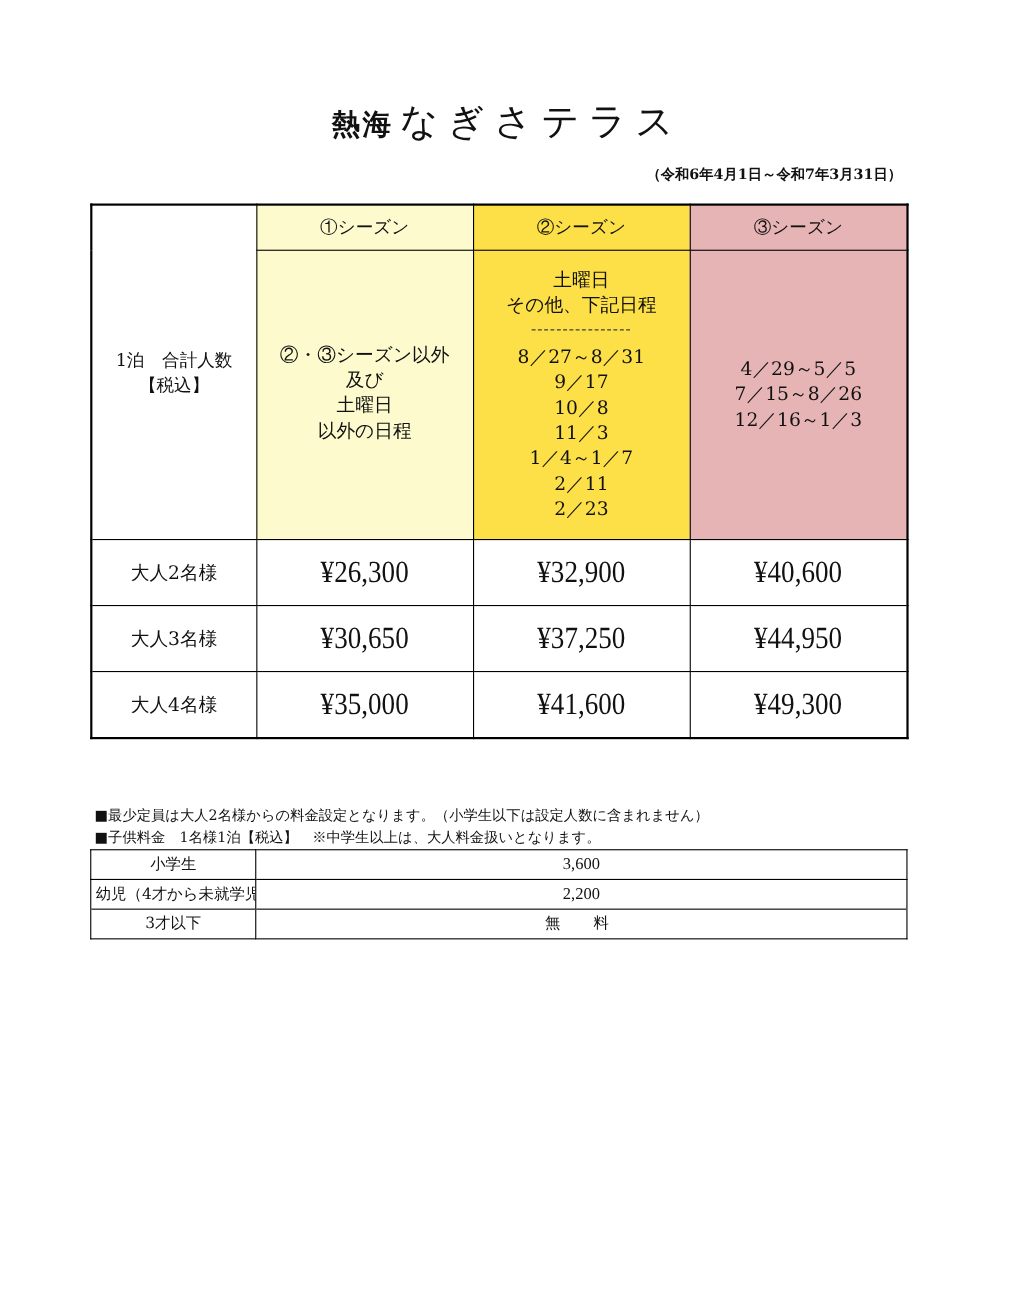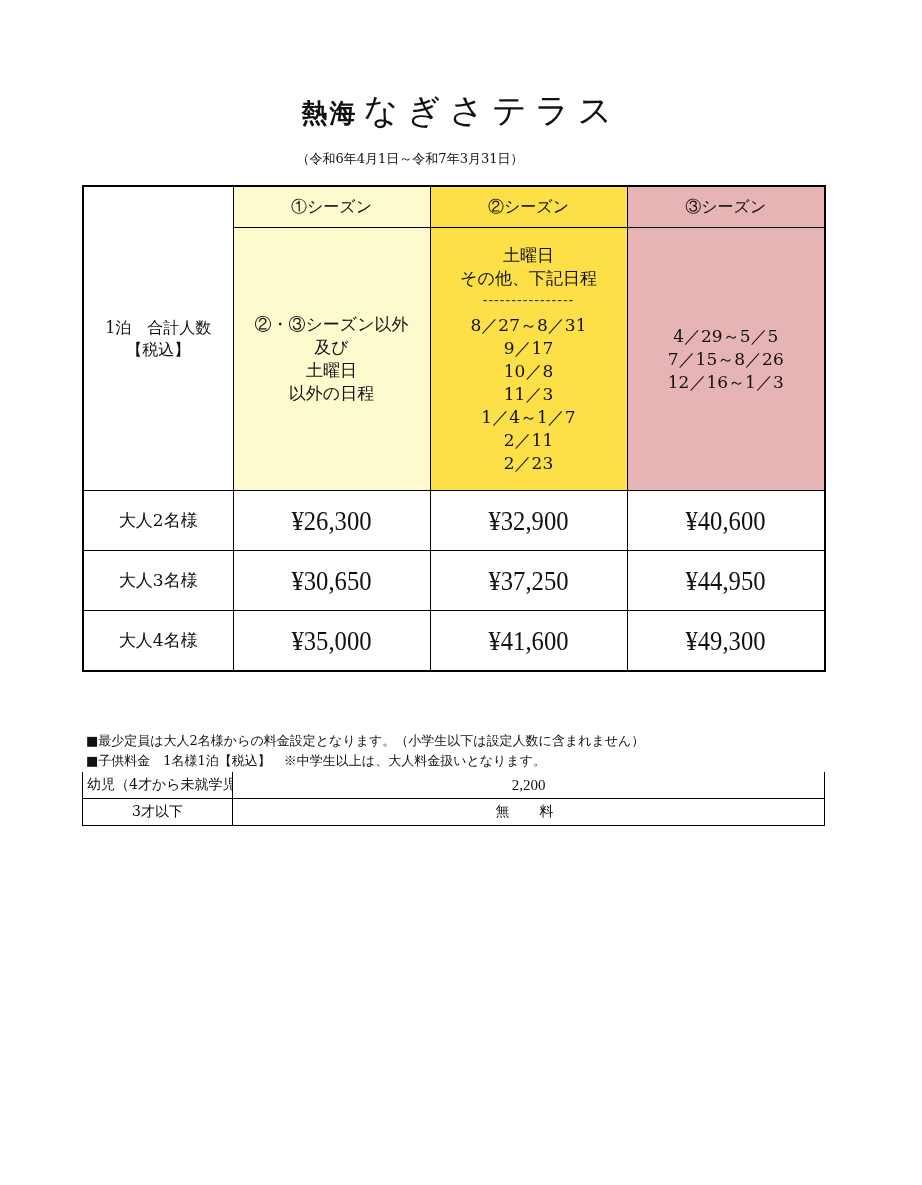--- a/index.html
+++ b/index.html
@@ -39,9 +39,9 @@
       left: 0;
       width: 820px;
       top: 150px;
-      text-align: center;
+      text-align: right;
       font-size: 13px;
-      font-weight: normal;
+      font-weight: bold;
     }
 
     

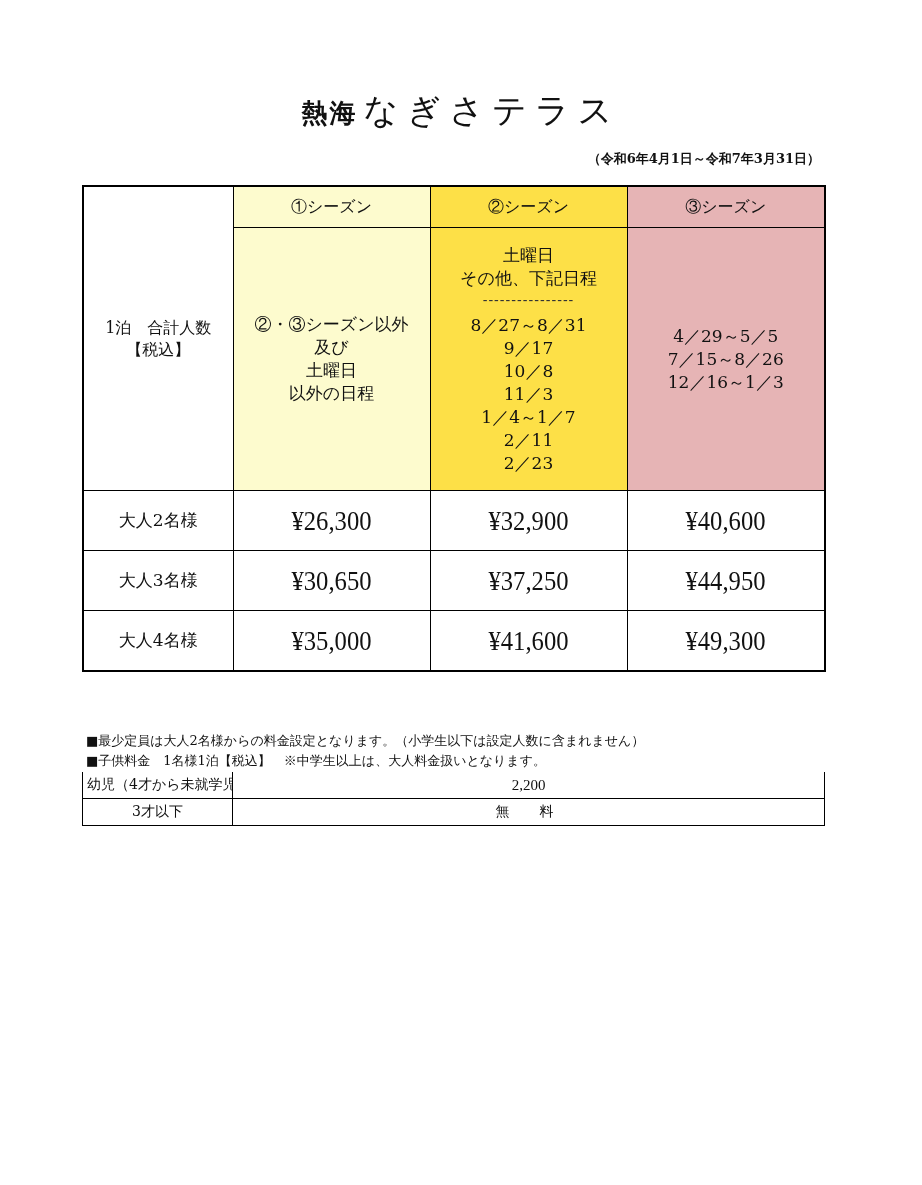--- a/index.html
+++ b/index.html
@@ -66,7 +66,7 @@
     .main-table col.c2 { width: 197px; }
     .main-table col.c3 { width: 198px; }
 
-    .bg-s1 { background: #fdfbce; }
+    .bg-s1 { background: #fdfbce; font-family: Liberation Mono, monospace; }
     .bg-s2 { background: #fde047; }
     .bg-s3 { background: #e6b4b5; }
 

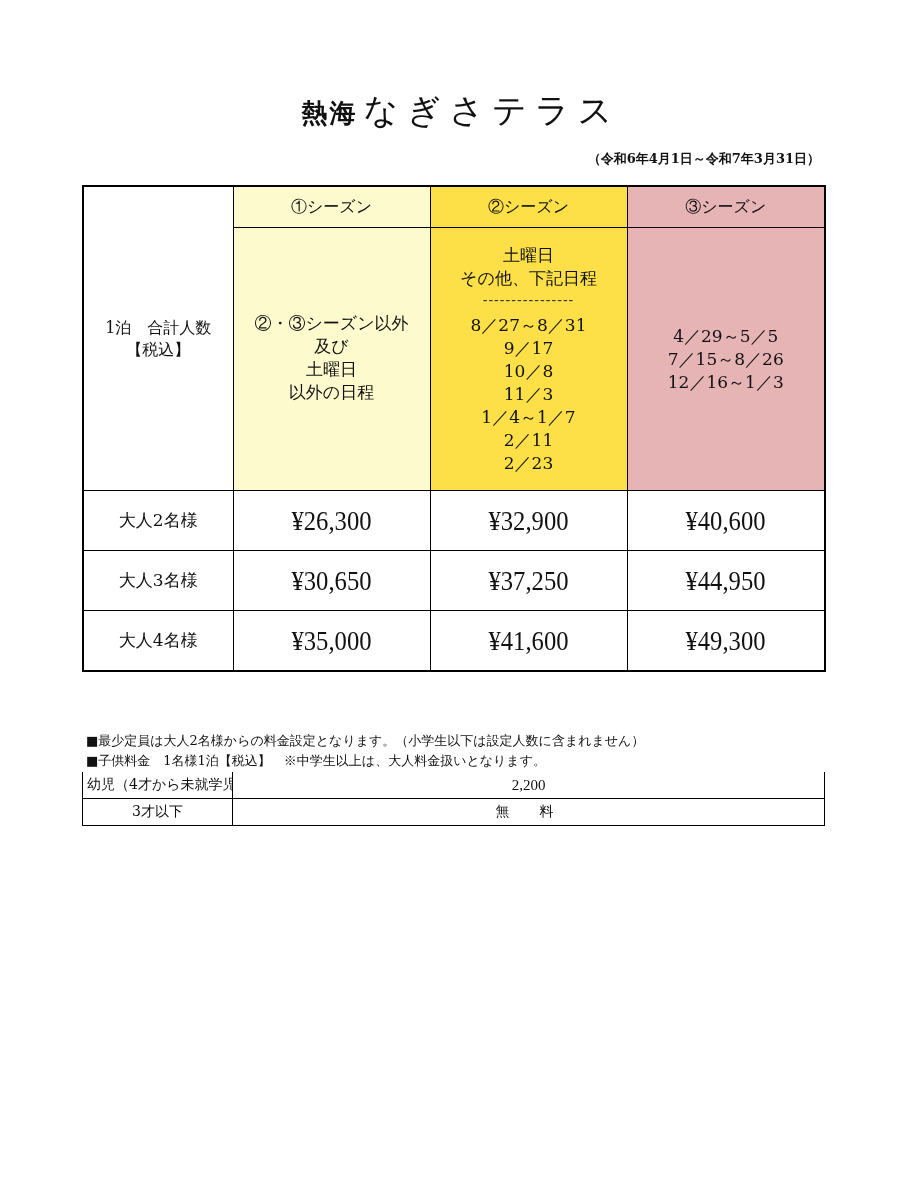--- a/index.html
+++ b/index.html
@@ -232,6 +232,10 @@
       <col class="k1">
     </colgroup>
   <tbody>
+      <tr class="boxed">
+    <td>小学生</td>
+    <td class="val">3,600</td>
+  </tr>
   <tr class="unboxed">
     <td class="k0cell">幼児（4才から未就学児</td>
     <td class="k1cell val">2,200</td>

